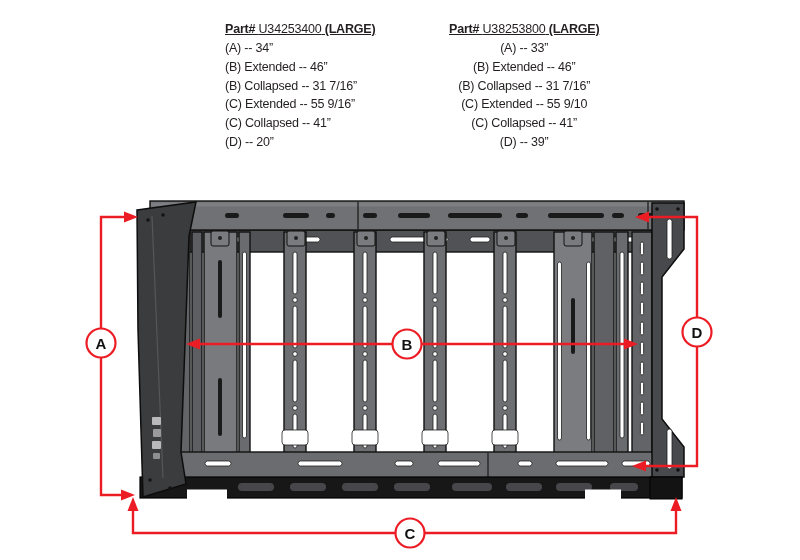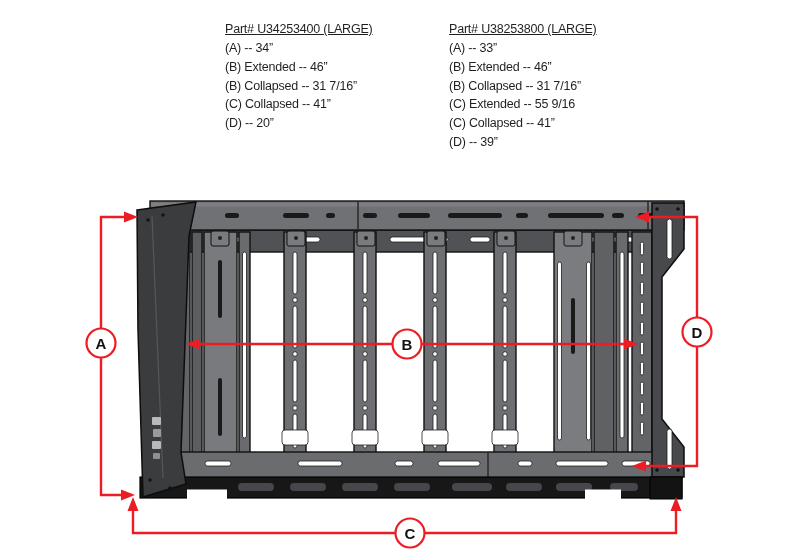--- a/index.html
+++ b/index.html
@@ -13,7 +13,7 @@
     text-decoration:underline;white-space:pre;margin-bottom:3px;
   }
   .spec-col .hdr .pn{font-weight:normal;}
-  .spec-col .hdr .light{font-weight:normal;}
+  .spec-col .hdr .light{font-weight:bold;}
   .spec-col .rows{font-size:12.5px;font-weight:normal;letter-spacing:-0.2px;line-height:18.8px;}
   .col-left{left:225px;}
   .col-right{left:449px;}

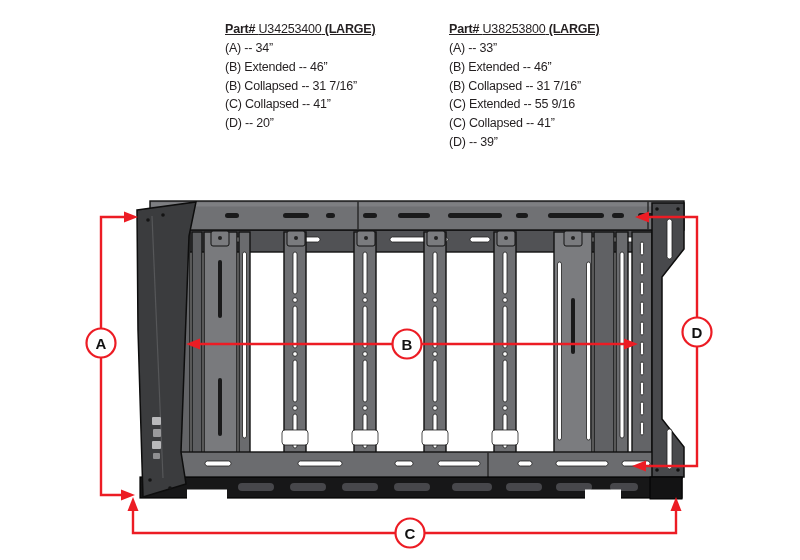--- a/index.html
+++ b/index.html
@@ -16,7 +16,7 @@
   .spec-col .hdr .light{font-weight:bold;}
   .spec-col .rows{font-size:12.5px;font-weight:normal;letter-spacing:-0.2px;line-height:18.8px;}
   .col-left{left:225px;}
-  .col-right{left:449px;}
+  .col-right{left:449px;text-align:center;}
   svg{position:absolute;left:0;top:0;}
   .outl{stroke:#121212;stroke-width:1.4;}
   .thin{stroke:#121212;stroke-width:1;}

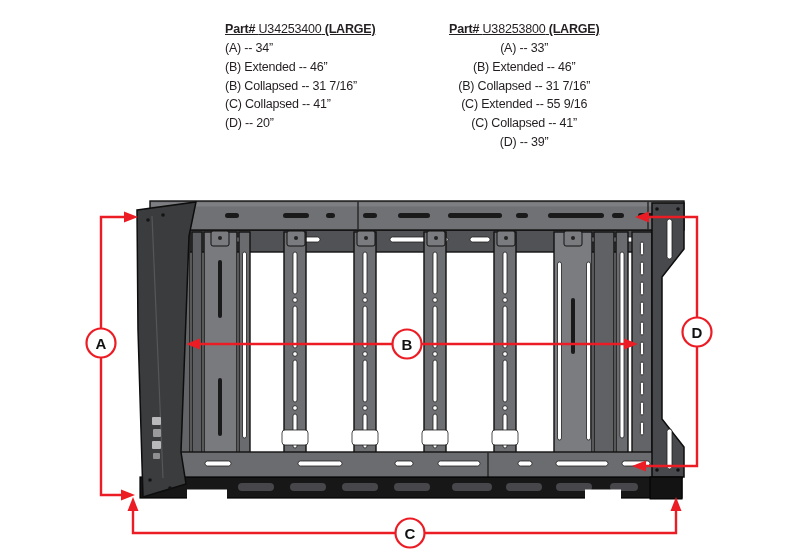--- a/index.html
+++ b/index.html
@@ -38,6 +38,7 @@
       <div>(A) -- 34”</div>
       <div>(B) Extended -- 46”</div>
       <div>(B) Collapsed -- 31 7/16”</div>
+      <div>(C) Extended -- 55 9/16”</div>
       <div>(C) Collapsed -- 41”</div>
       <div>(D) -- 20”</div>
     </div>

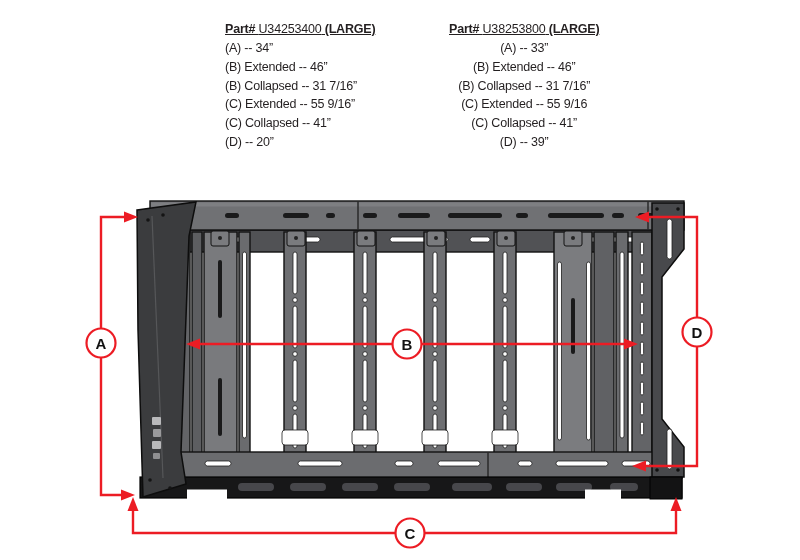--- a/index.html
+++ b/index.html
@@ -50,7 +50,7 @@
       <div>(A) -- 33”</div>
       <div>(B) Extended -- 46”</div>
       <div>(B) Collapsed -- 31 7/16”</div>
-      <div>(C) Extended -- 55 9/16</div>
+      <div>(C) Extended -- 55 9/10</div>
       <div>(C) Collapsed -- 41”</div>
       <div>(D) -- 39”</div>
     </div>

